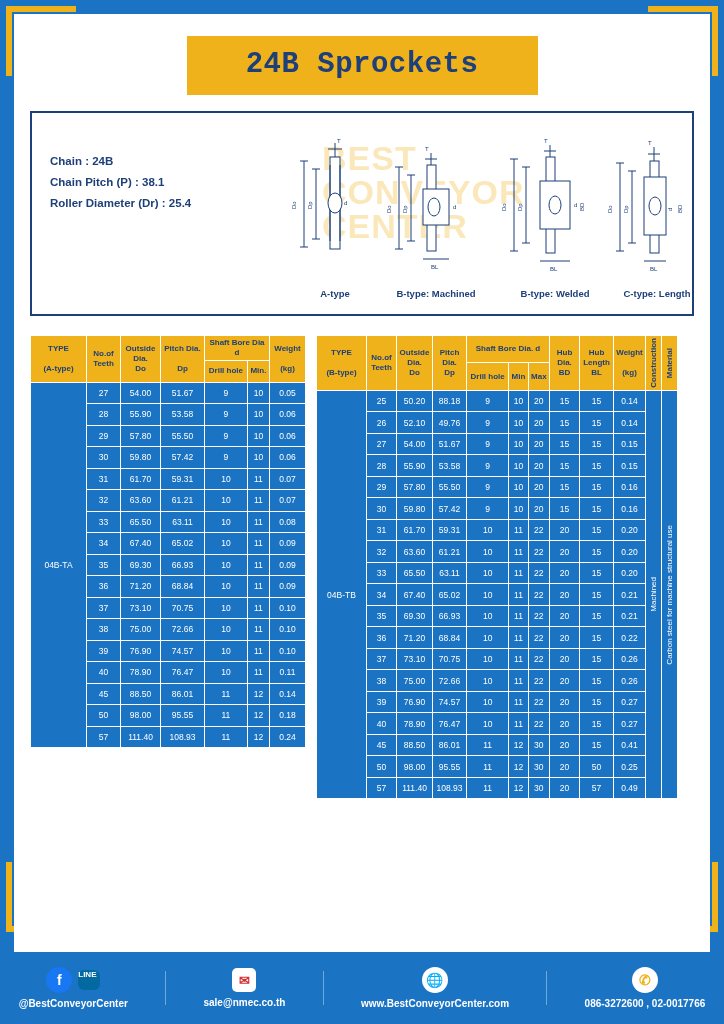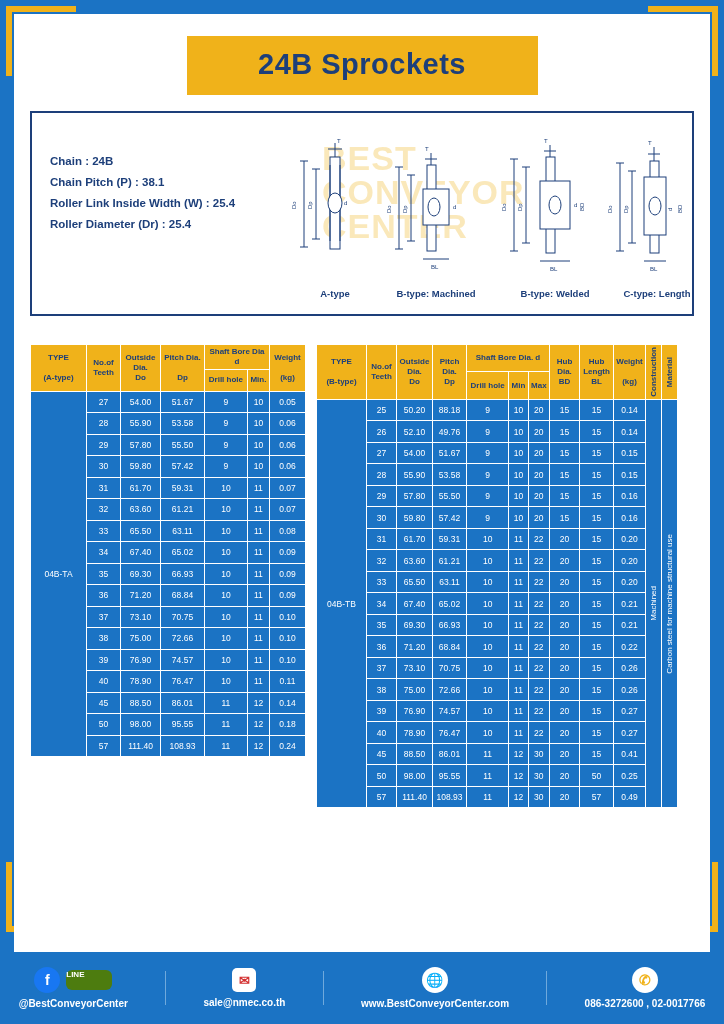--- a/index.html
+++ b/index.html
@@ -37,6 +37,7 @@
     background: #f0b21a;
     text-align:center;
     padding: 12px 0 14px 0;
+    font-family: Liberation Mono, monospace;
   }
   .title-bar h1 {
     margin:0;

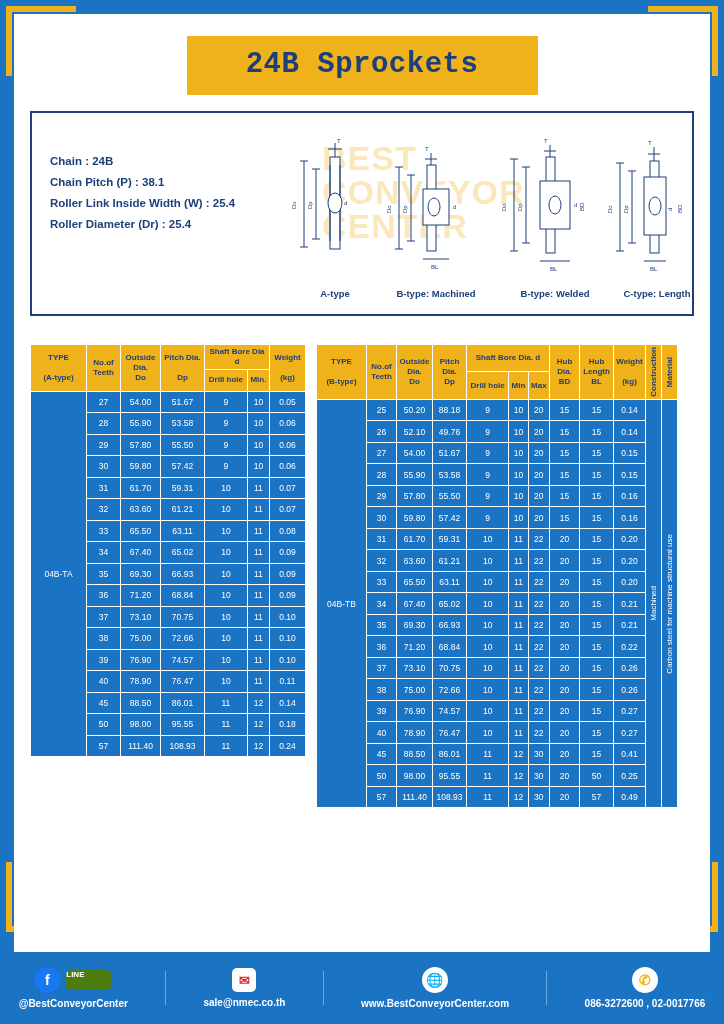--- a/index.html
+++ b/index.html
@@ -188,7 +188,6 @@
       <div class="spec-list">
         <div>Chain : 24B</div>
         <div>Chain Pitch (P) : 38.1</div>
-        <div>Roller Link Inside Width (W) : 25.4</div>
         <div>Roller Diameter (Dr) : 25.4</div>
       </div>
 

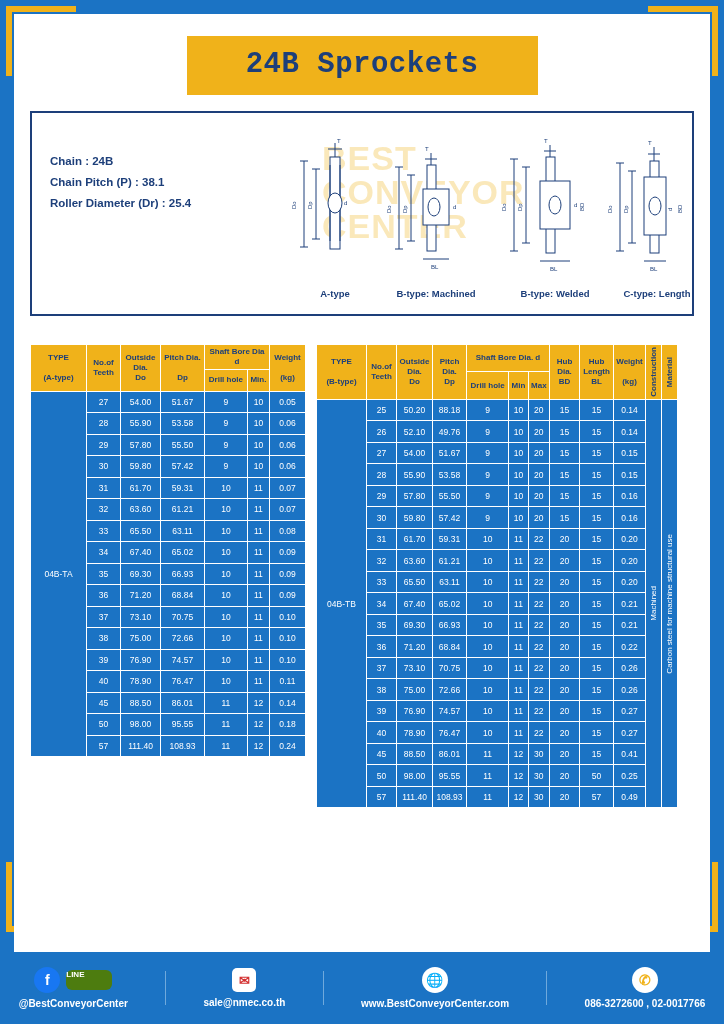--- a/index.html
+++ b/index.html
@@ -98,7 +98,7 @@
   .tables {
     display:flex;
     gap: 10px;
-    margin: 28px 16px 0 16px;
+    margin: 19px 16px 0 16px;
   }
   table {
     border-collapse: collapse;

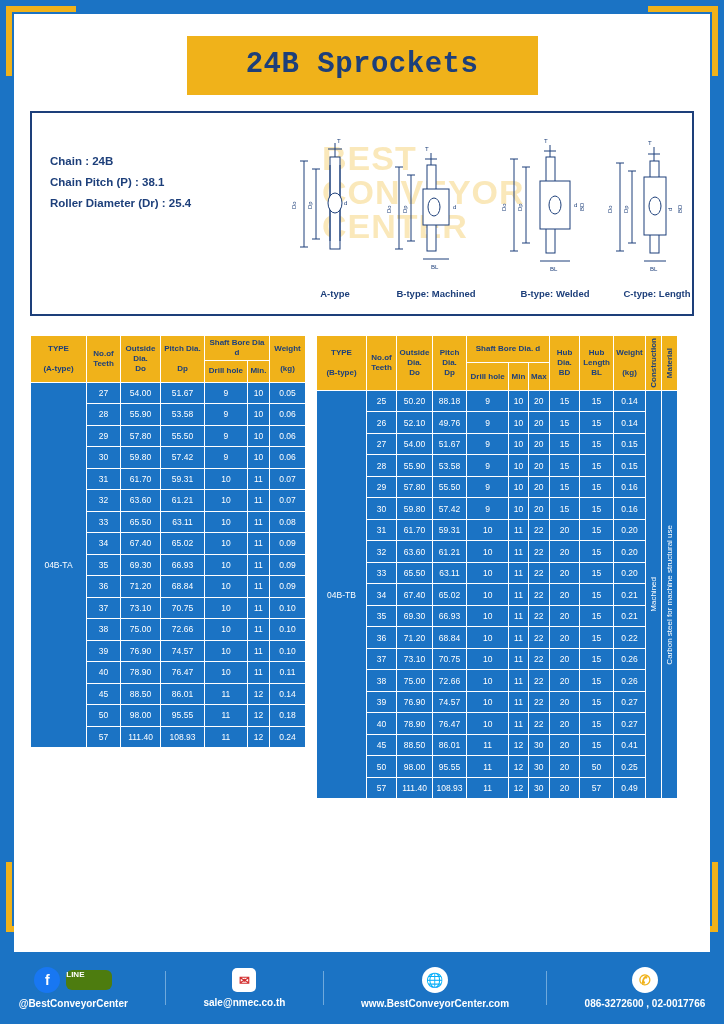--- a/index.html
+++ b/index.html
@@ -165,7 +165,7 @@
     font-size:13px;
   }
   .fb { background:#1877f2; color:#fff; }
-  .line { background:#4d7c0f; color:#fff; font-size:8px; border-radius:6px; width:46px; height:20px;}
+  .line { background:#0369a1; color:#fff; font-size:8px; border-radius:6px; width:22px; height:20px;}
   .divider { width:1px; height:34px; background:#6fa9dc; }
   .foot-txt { font-size: 10px; }
 </style>

